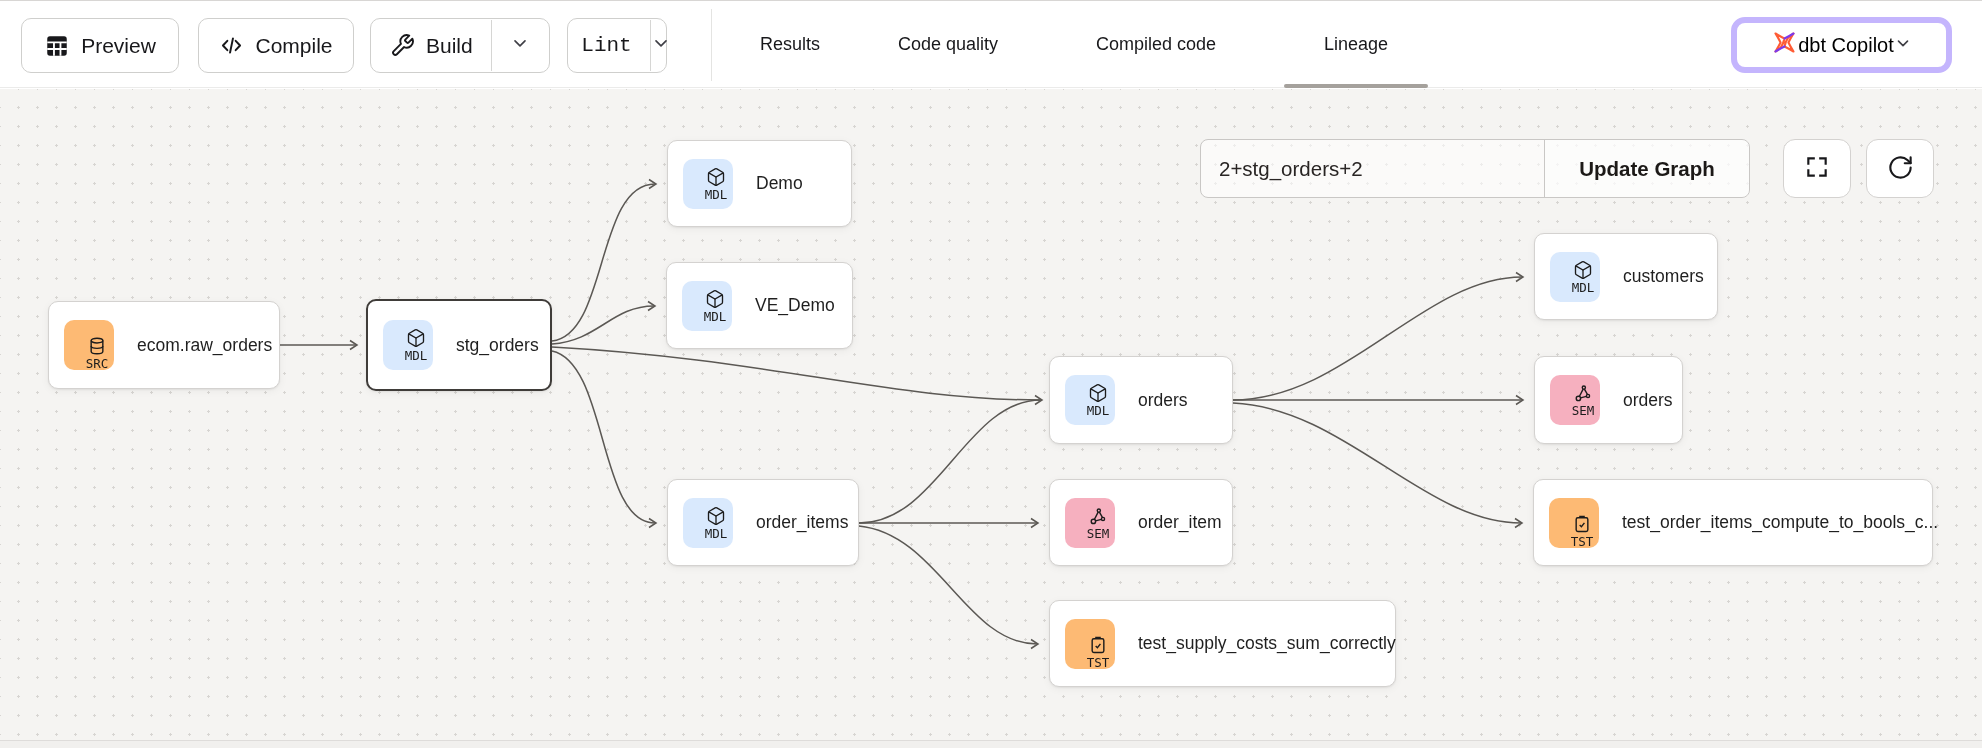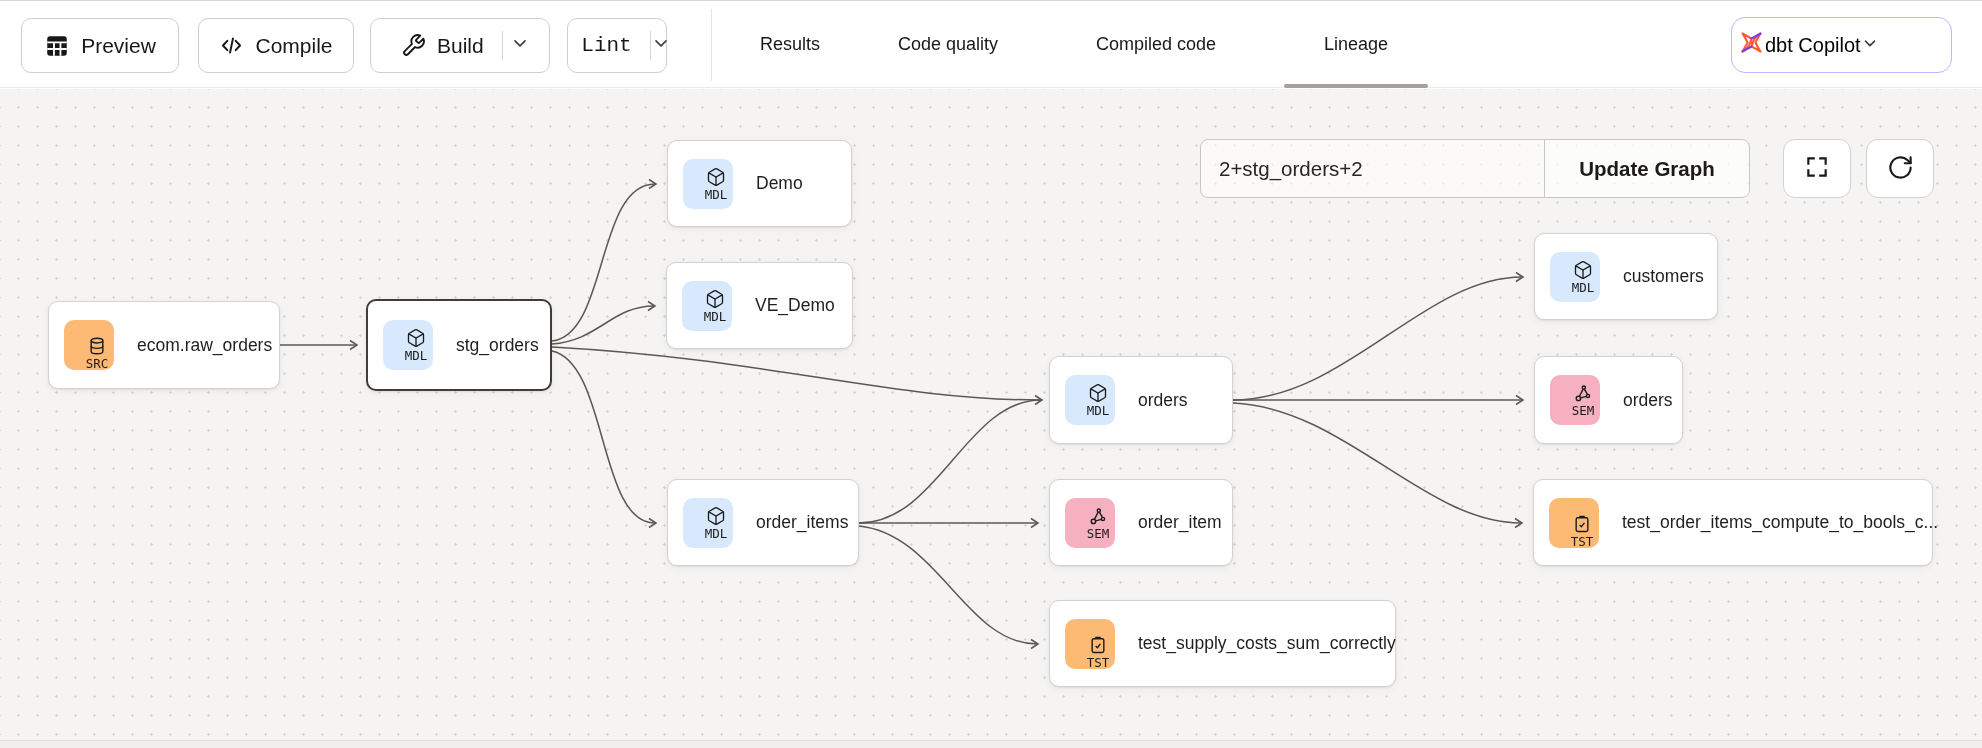--- a/index.html
+++ b/index.html
@@ -14,7 +14,7 @@
         background:#ffffff;border:1px solid #cfcfcd;border-radius:10px;cursor:pointer;
         font-size:21px;font-weight:500;color:#18181b;}
   .tbtn .ico{display:flex;align-items:center;margin-right:11px;}
-  .split{padding:12px;}
+  .split{padding:1px;}
   .split .main{display:flex;align-items:center;height:100%;padding:0 18px;}
   .split .chev{display:flex;align-items:center;justify-content:center;height:100%;width:58px;
                border-left:1px solid #d6d6d4;}

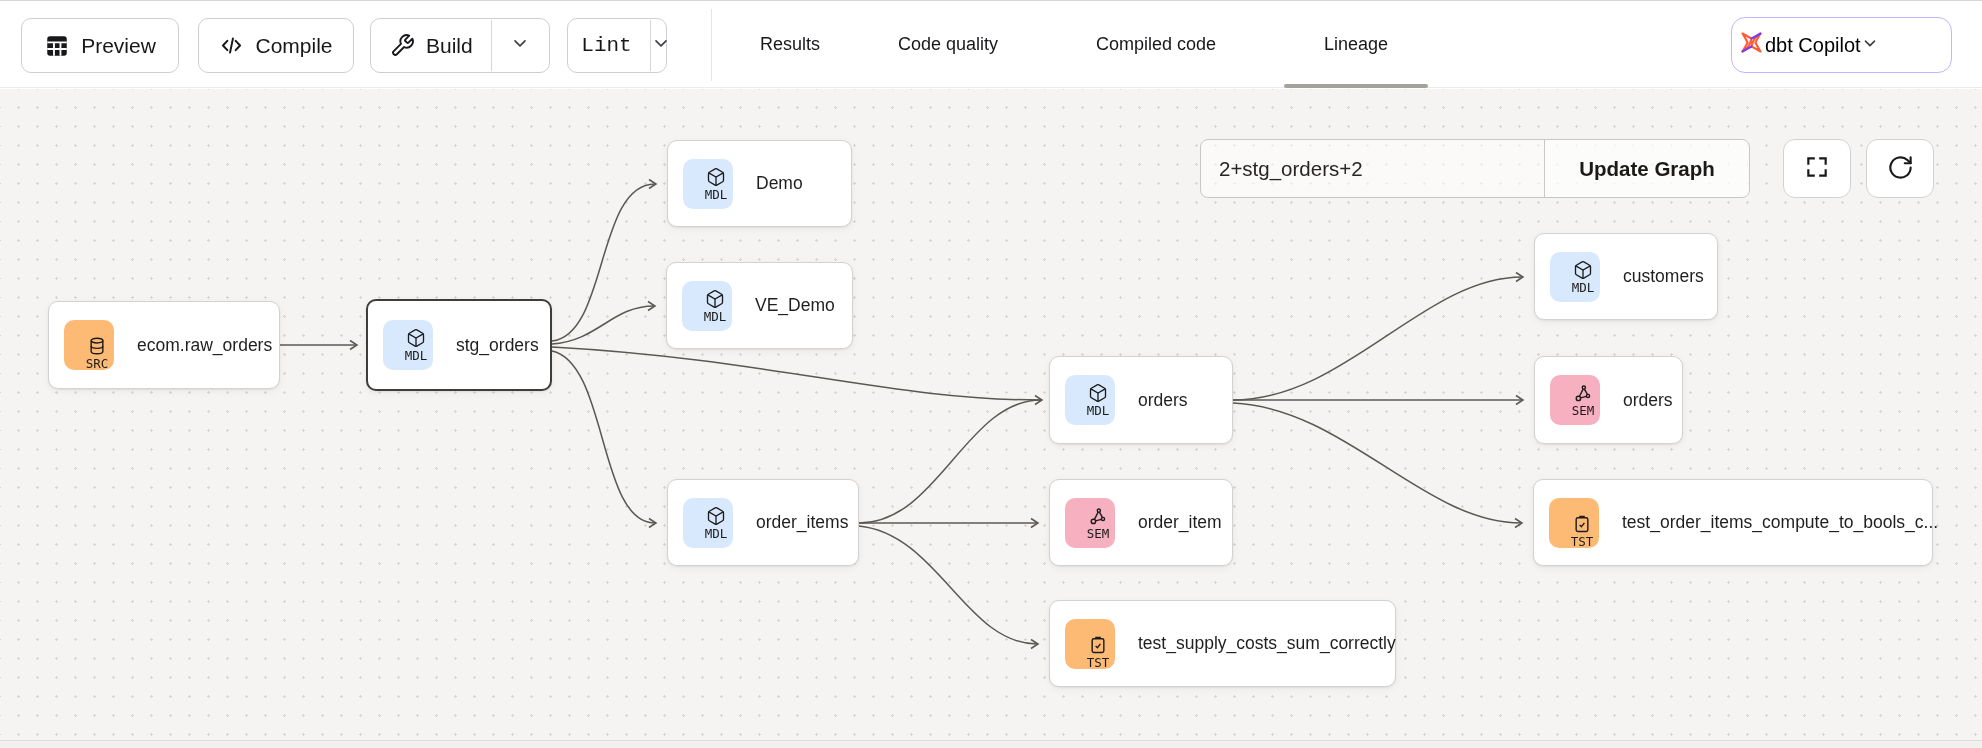--- a/index.html
+++ b/index.html
@@ -24,7 +24,7 @@
   .tab.active::after{content:"";position:absolute;left:50%;transform:translateX(-50%);
        bottom:0;width:144px;height:4px;border-radius:2px;background:#a5a19c;}
   .copilot{position:absolute;left:1731px;top:16px;width:221px;height:56px;border-radius:14px;
-       border:1px solid #c4b5fd;background:#fff;display:flex;align-items:center;
+       border:6px solid #c4b5fd;background:#fff;display:flex;align-items:center;justify-content:center;
        font-size:20px;font-weight:500;cursor:pointer;}
 
   

